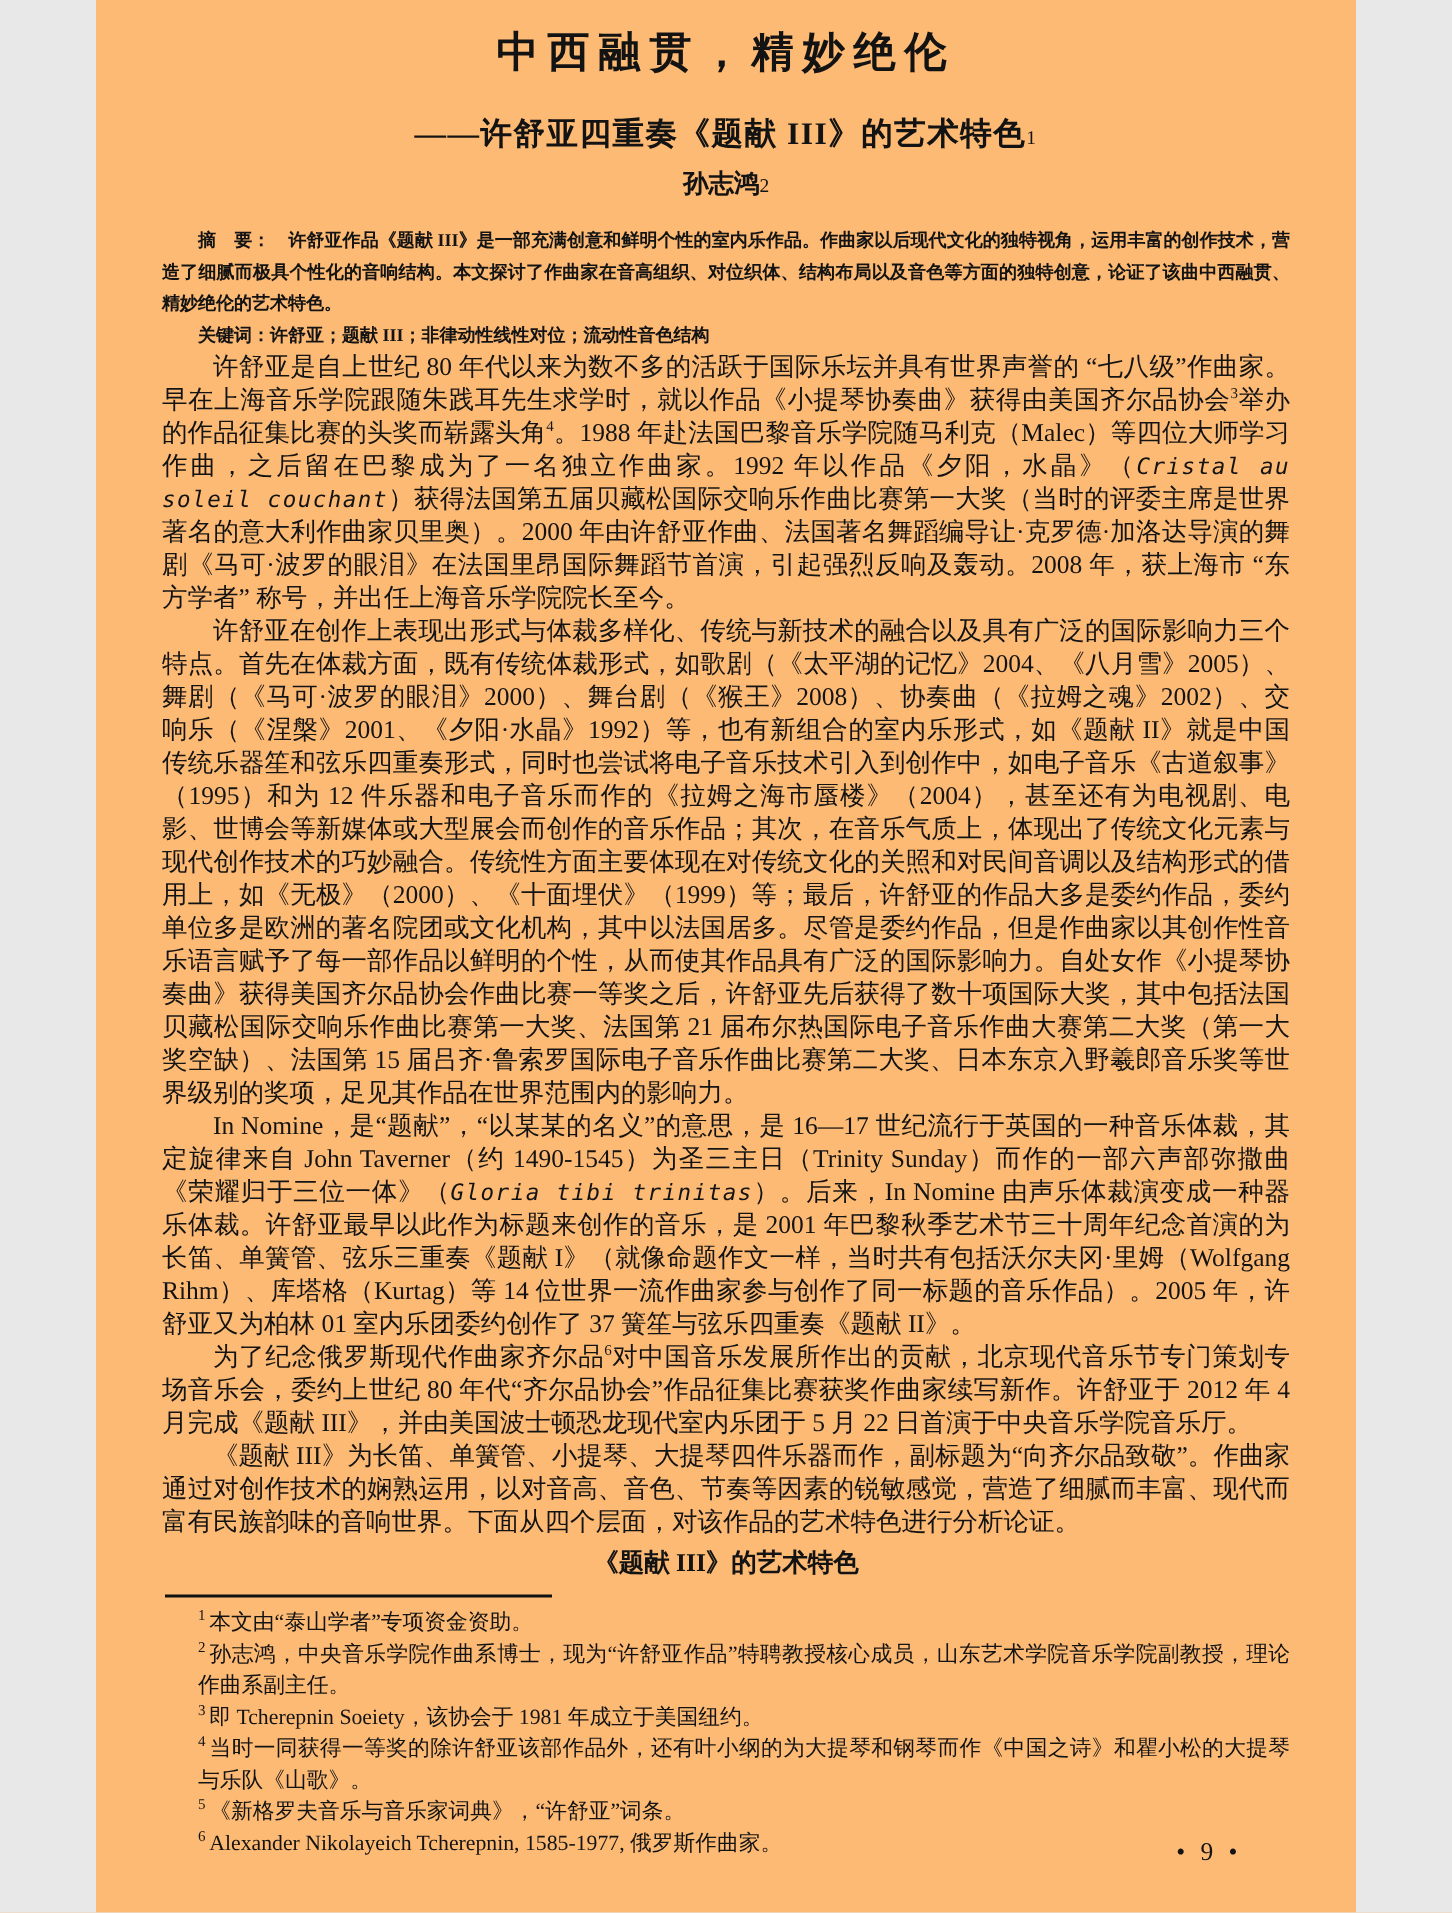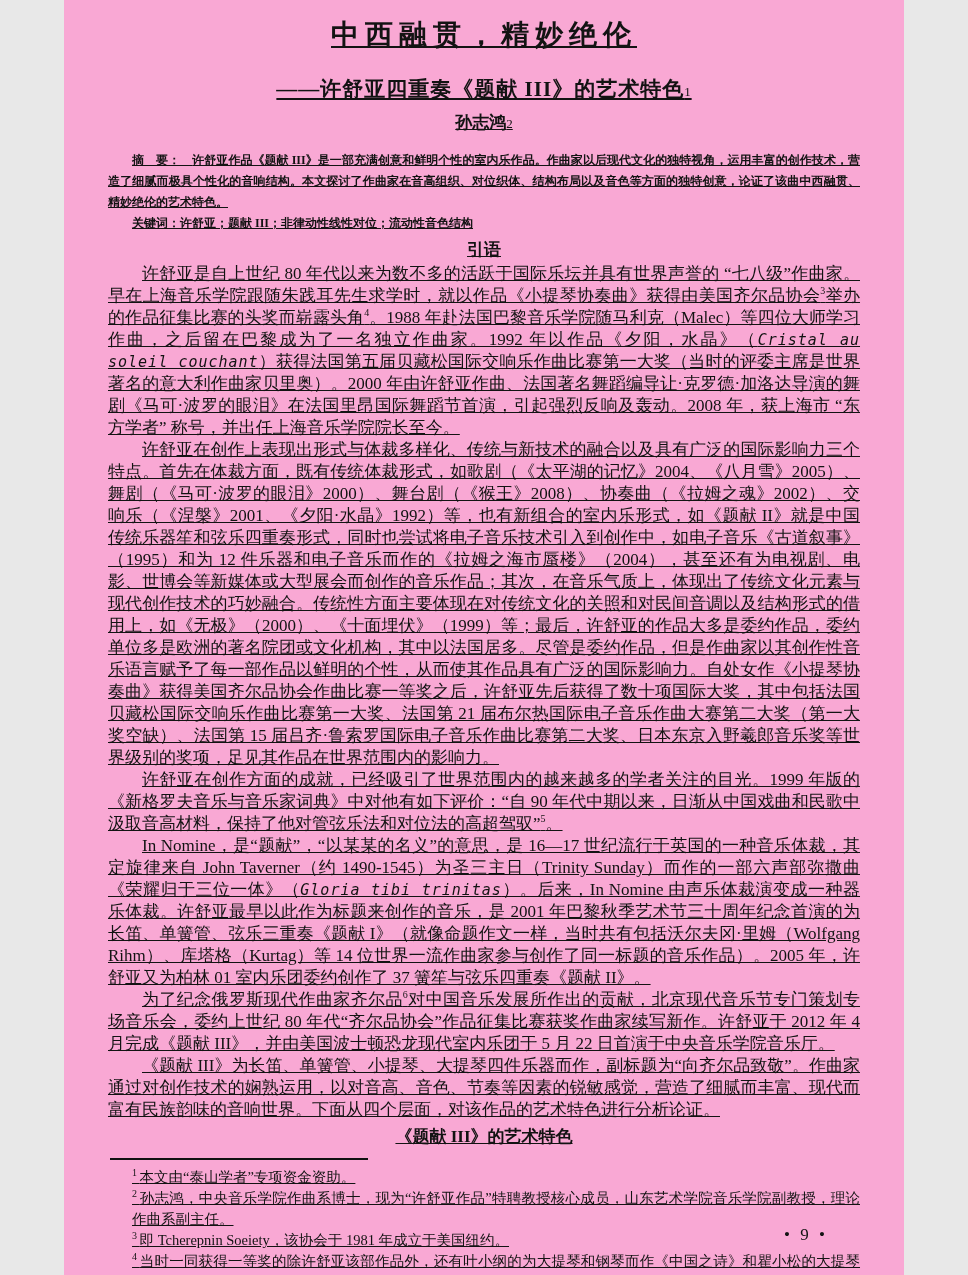--- a/index.html
+++ b/index.html
@@ -7,13 +7,12 @@
     position:relative;
     width:840px;height:1275px;
     margin:0 auto;
-    background:#f9a8d4;
+    background:#fdba74;
     box-sizing:border-box;
     padding:8px 44px 0 44px;
     font-family:"Liberation Serif","DejaVu Serif",serif;
     color:#131313;
     overflow:hidden;
-    text-decoration:underline;
   }
   .title{
     text-align:center;

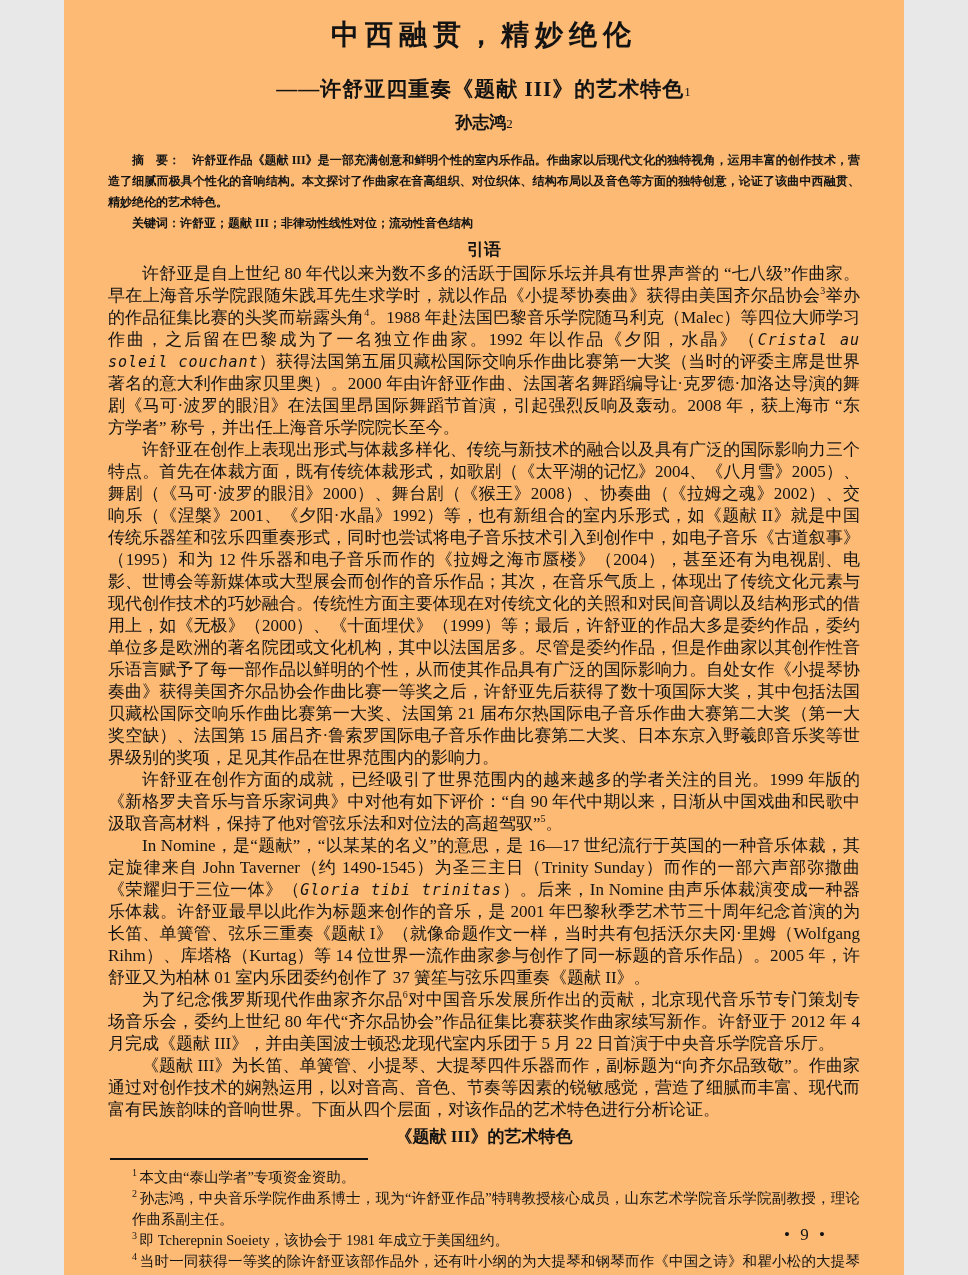--- a/index.html
+++ b/index.html
@@ -140,7 +140,6 @@
 
   <p class="keywords"><span>关键词：</span><span>许舒亚；题献 III；非律动性线性对位；流动性音色结构</span></p>
 
-  <h3 class="sec-heading">引语</h3>
 
   <div id="paragraphs">
       <p class="para"><span>许舒亚是自上世纪 80 年代以来为数不多的活跃于国际乐坛并具有世界声誉的 “七八级”作曲家。早在上海音乐学院跟随朱践耳先生求学时，就以作品《小提琴协奏曲》获得由美国齐尔品协会</span><sup>3</sup><span>举办的作品征集比赛的头奖而崭露头角</span><sup>4</sup><span>。1988 年赴法国巴黎音乐学院随马利克（Malec）等四位大师学习作曲，之后留在巴黎成为了一名独立作曲家。1992 年以作品《夕阳，水晶》（</span><span class="it">Cristal au soleil couchant</span><span>）获得法国第五届贝藏松国际交响乐作曲比赛第一大奖（当时的评委主席是世界著名的意大利作曲家贝里奥）。2000 年由许舒亚作曲、法国著名舞蹈编导让·克罗德·加洛达导演的舞剧《马可·波罗的眼泪》在法国里昂国际舞蹈节首演，引起强烈反响及轰动。2008 年，获上海市 “东方学者” 称号，并出任上海音乐学院院长至今。</span></p>

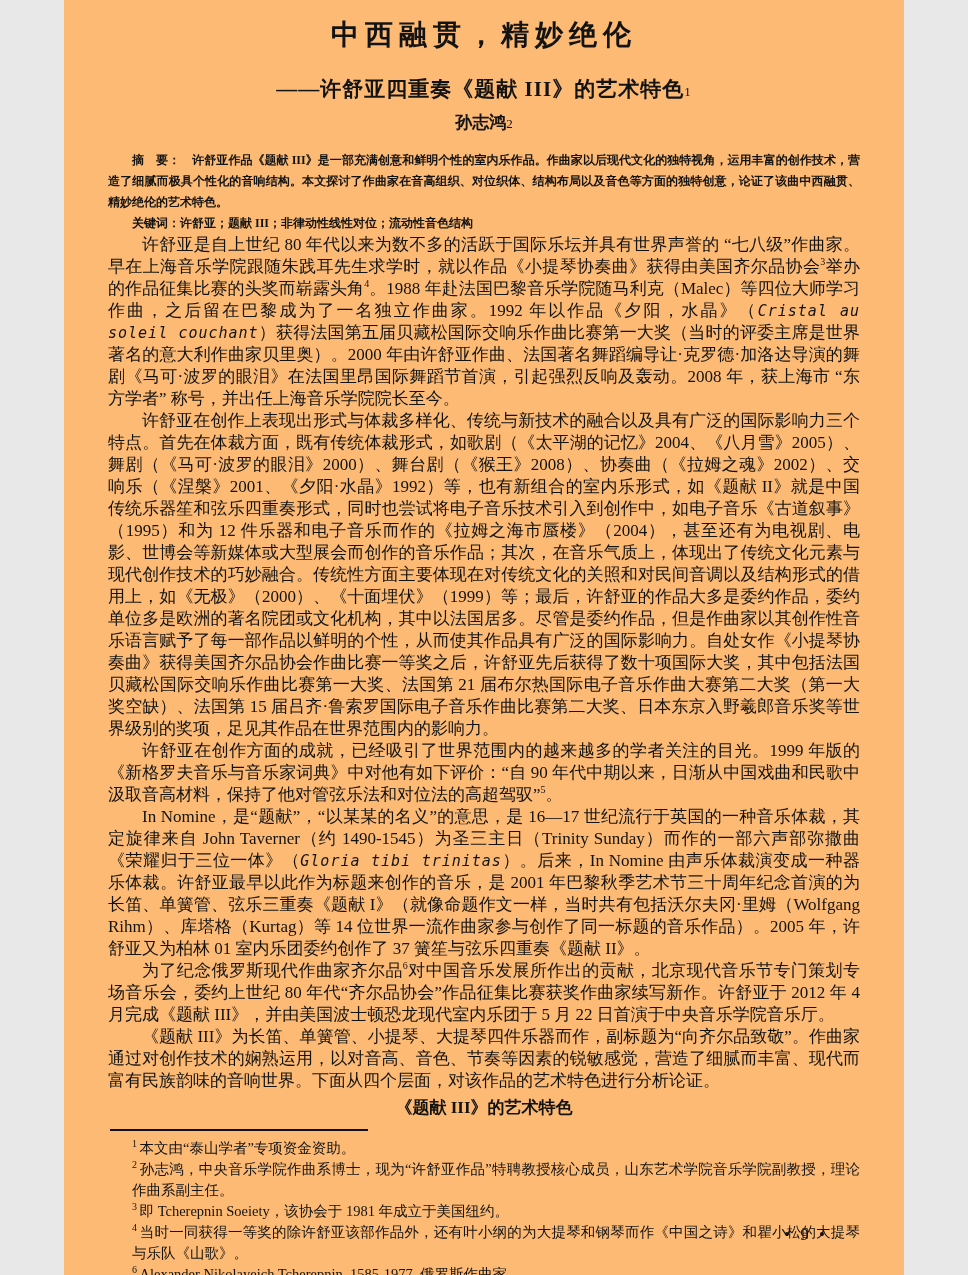--- a/index.html
+++ b/index.html
@@ -144,7 +144,6 @@
   <div id="paragraphs">
       <p class="para"><span>许舒亚是自上世纪 80 年代以来为数不多的活跃于国际乐坛并具有世界声誉的 “七八级”作曲家。早在上海音乐学院跟随朱践耳先生求学时，就以作品《小提琴协奏曲》获得由美国齐尔品协会</span><sup>3</sup><span>举办的作品征集比赛的头奖而崭露头角</span><sup>4</sup><span>。1988 年赴法国巴黎音乐学院随马利克（Malec）等四位大师学习作曲，之后留在巴黎成为了一名独立作曲家。1992 年以作品《夕阳，水晶》（</span><span class="it">Cristal au soleil couchant</span><span>）获得法国第五届贝藏松国际交响乐作曲比赛第一大奖（当时的评委主席是世界著名的意大利作曲家贝里奥）。2000 年由许舒亚作曲、法国著名舞蹈编导让·克罗德·加洛达导演的舞剧《马可·波罗的眼泪》在法国里昂国际舞蹈节首演，引起强烈反响及轰动。2008 年，获上海市 “东方学者” 称号，并出任上海音乐学院院长至今。</span></p>
       <p class="para"><span>许舒亚在创作上表现出形式与体裁多样化、传统与新技术的融合以及具有广泛的国际影响力三个特点。首先在体裁方面，既有传统体裁形式，如歌剧（《太平湖的记忆》2004、《八月雪》2005）、舞剧（《马可·波罗的眼泪》2000）、舞台剧（《猴王》2008）、协奏曲（《拉姆之魂》2002）、交响乐（《涅槃》2001、《夕阳·水晶》1992）等，也有新组合的室内乐形式，如《题献 II》就是中国传统乐器笙和弦乐四重奏形式，同时也尝试将电子音乐技术引入到创作中，如电子音乐《古道叙事》（1995）和为 12 件乐器和电子音乐而作的《拉姆之海市蜃楼》（2004），甚至还有为电视剧、电影、世博会等新媒体或大型展会而创作的音乐作品；其次，在音乐气质上，体现出了传统文化元素与现代创作技术的巧妙融合。传统性方面主要体现在对传统文化的关照和对民间音调以及结构形式的借用上，如《无极》（2000）、《十面埋伏》（1999）等；最后，许舒亚的作品大多是委约作品，委约单位多是欧洲的著名院团或文化机构，其中以法国居多。尽管是委约作品，但是作曲家以其创作性音乐语言赋予了每一部作品以鲜明的个性，从而使其作品具有广泛的国际影响力。自处女作《小提琴协奏曲》获得美国齐尔品协会作曲比赛一等奖之后，许舒亚先后获得了数十项国际大奖，其中包括法国贝藏松国际交响乐作曲比赛第一大奖、法国第 21 届布尔热国际电子音乐作曲大赛第二大奖（第一大奖空缺）、法国第 15 届吕齐·鲁索罗国际电子音乐作曲比赛第二大奖、日本东京入野羲郎音乐奖等世界级别的奖项，足见其作品在世界范围内的影响力。</span></p>
-      <p class="para"><span>许舒亚在创作方面的成就，已经吸引了世界范围内的越来越多的学者关注的目光。1999 年版的《新格罗夫音乐与音乐家词典》中对他有如下评价：“自 90 年代中期以来，日渐从中国戏曲和民歌中汲取音高材料，保持了他对管弦乐法和对位法的高超驾驭”</span><sup>5</sup><span>。</span></p>
       <p class="para"><span>In Nomine，是“题献”，“以某某的名义”的意思，是 16—17 世纪流行于英国的一种音乐体裁，其定旋律来自 John Taverner（约 1490-1545）为圣三主日（Trinity Sunday）而作的一部六声部弥撒曲《荣耀归于三位一体》（</span><span class="it">Gloria tibi trinitas</span><span>）。后来，In Nomine 由声乐体裁演变成一种器乐体裁。许舒亚最早以此作为标题来创作的音乐，是 2001 年巴黎秋季艺术节三十周年纪念首演的为长笛、单簧管、弦乐三重奏《题献 I》（就像命题作文一样，当时共有包括沃尔夫冈·里姆（Wolfgang Rihm）、库塔格（Kurtag）等 14 位世界一流作曲家参与创作了同一标题的音乐作品）。2005 年，许舒亚又为柏林 01 室内乐团委约创作了 37 簧笙与弦乐四重奏《题献 II》。</span></p>
       <p class="para"><span>为了纪念俄罗斯现代作曲家齐尔品</span><sup>6</sup><span>对中国音乐发展所作出的贡献，北京现代音乐节专门策划专场音乐会，委约上世纪 80 年代“齐尔品协会”作品征集比赛获奖作曲家续写新作。许舒亚于 2012 年 4 月完成《题献 III》，并由美国波士顿恐龙现代室内乐团于 5 月 22 日首演于中央音乐学院音乐厅。</span></p>
       <p class="para"><span>《题献 III》为长笛、单簧管、小提琴、大提琴四件乐器而作，副标题为“向齐尔品致敬”。作曲家通过对创作技术的娴熟运用，以对音高、音色、节奏等因素的锐敏感觉，营造了细腻而丰富、现代而富有民族韵味的音响世界。下面从四个层面，对该作品的艺术特色进行分析论证。</span></p>

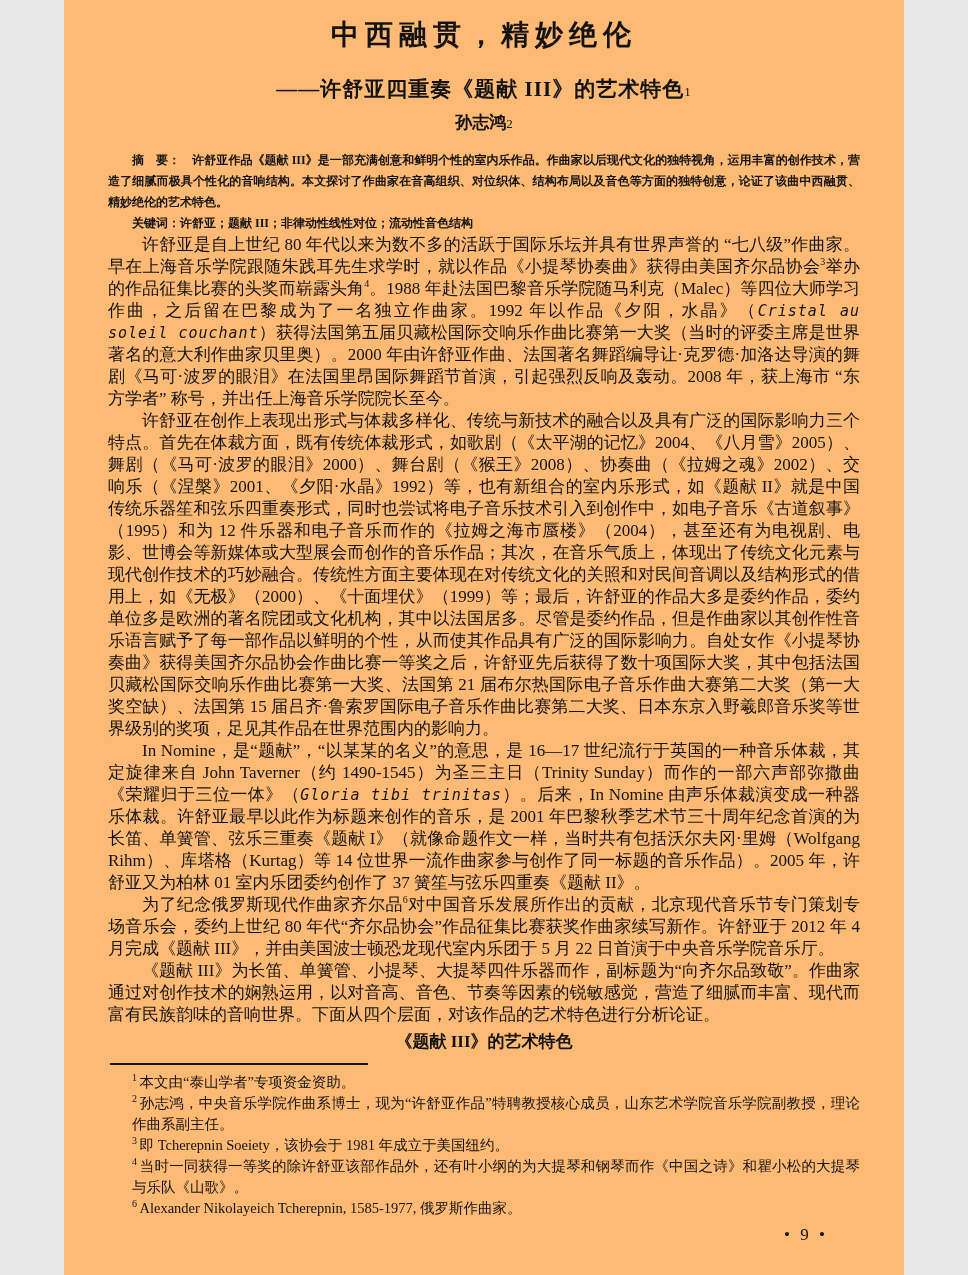--- a/index.html
+++ b/index.html
@@ -158,6 +158,7 @@
       <div class="footnote"><sup>2 </sup><span>孙志鸿，中央音乐学院作曲系博士，现为“许舒亚作品”特聘教授核心成员，山东艺术学院音乐学院副教授，理论作曲系副主任。</span></div>
       <div class="footnote"><sup>3 </sup><span>即 Tcherepnin Soeiety，该协会于 1981 年成立于美国纽约。</span></div>
       <div class="footnote"><sup>4 </sup><span>当时一同获得一等奖的除许舒亚该部作品外，还有叶小纲的为大提琴和钢琴而作《中国之诗》和瞿小松的大提琴与乐队《山歌》。</span></div>
+      <div class="footnote"><sup>5 </sup><span>《新格罗夫音乐与音乐家词典》，“许舒亚”词条。</span></div>
       <div class="footnote"><sup>6 </sup><span>Alexander Nikolayeich Tcherepnin, 1585-1977, 俄罗斯作曲家。</span></div>
     </div>
 

